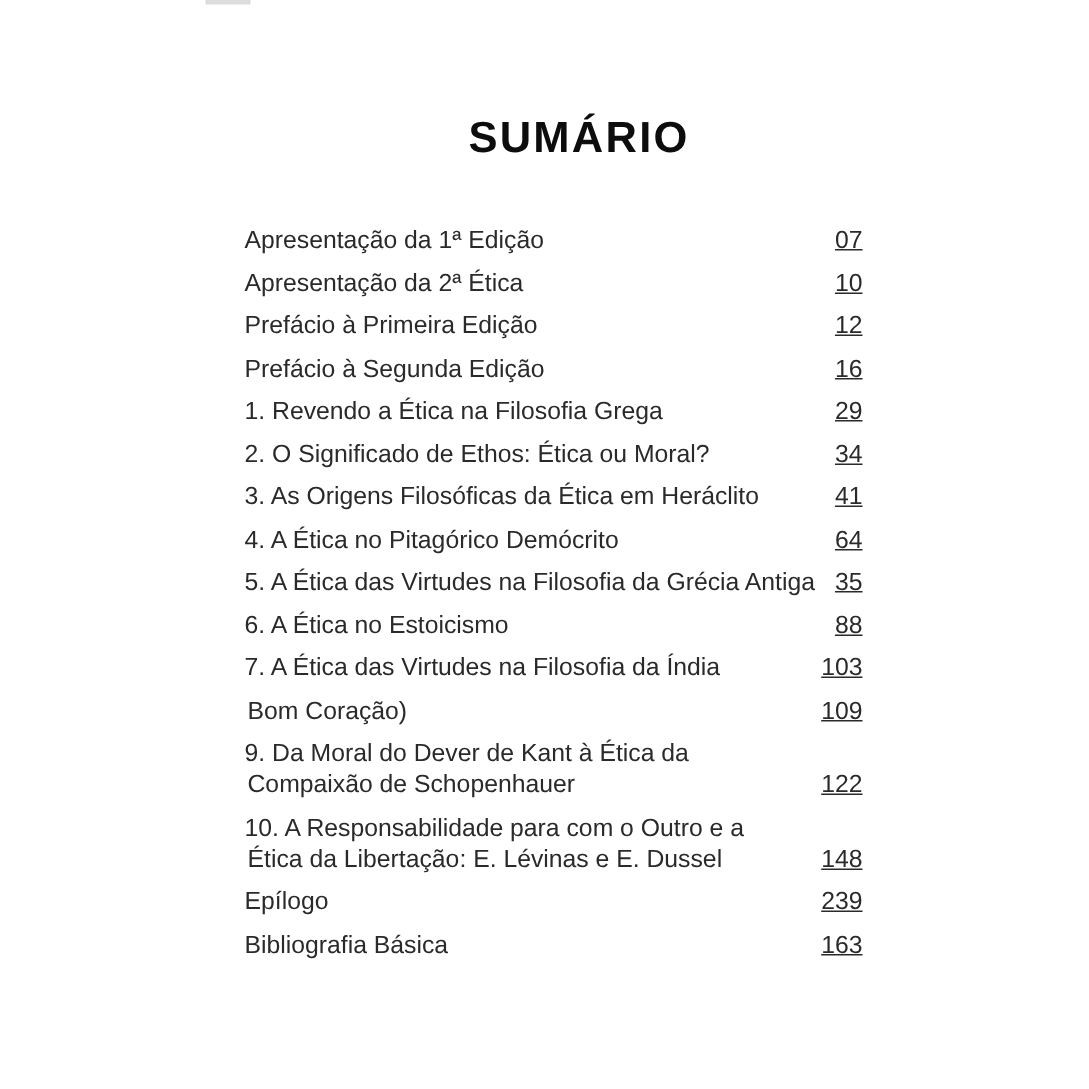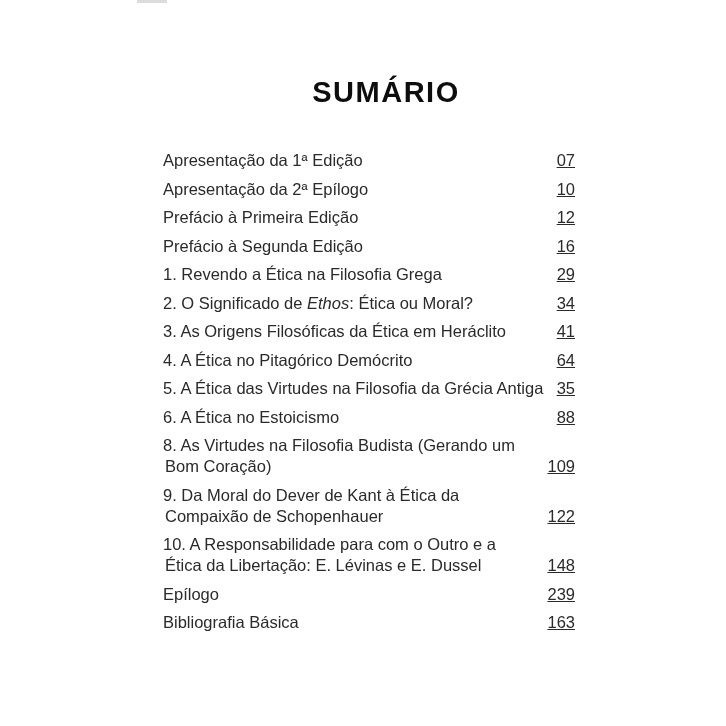--- a/index.html
+++ b/index.html
@@ -86,7 +86,7 @@
         </div>
         <div class="toc-row">
           <div class="toc-label">
-            <div class="toc-line">Apresentação da 2ª Epílogo</div>
+            <div class="toc-line">Apresentação da 2ª Ética</div>
           </div>
           <div class="toc-page">10</div>
         </div>

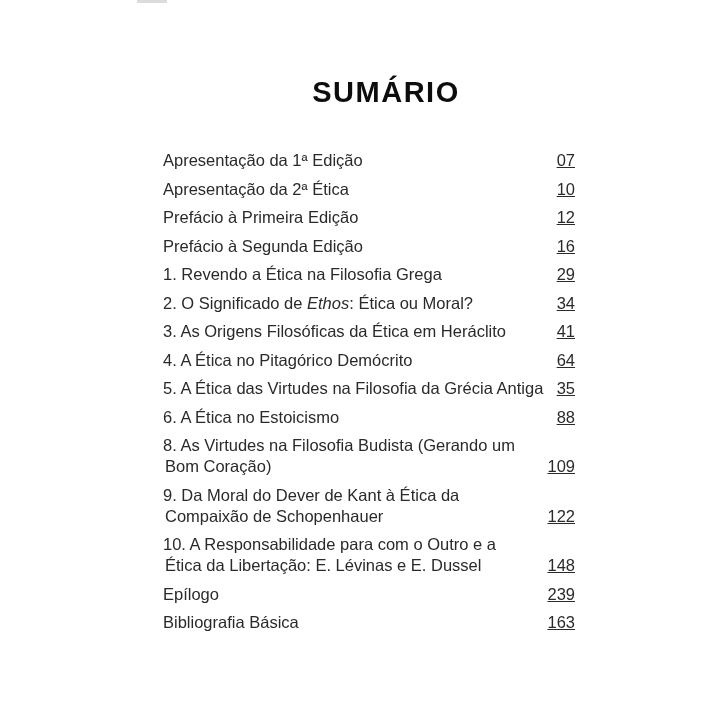--- a/index.html
+++ b/index.html
@@ -67,7 +67,6 @@
     text-decoration: underline;
   }
   .it {
-    font-style: italic;
   }
 </style>
 </head>

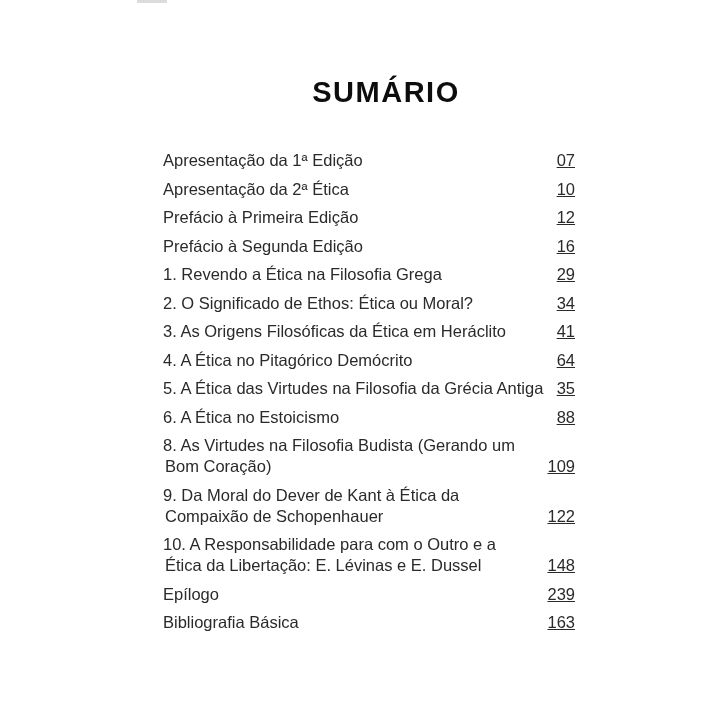--- a/index.html
+++ b/index.html
@@ -139,6 +139,12 @@
         </div>
         <div class="toc-row">
           <div class="toc-label">
+            <div class="toc-line">7. A Ética das Virtudes na Filosofia da Índia</div>
+          </div>
+          <div class="toc-page">103</div>
+        </div>
+        <div class="toc-row">
+          <div class="toc-label">
             <div class="toc-line">8. As Virtudes na Filosofia Budista (Gerando um</div>
             <div class="toc-line cont">Bom Coração)</div>
           </div>

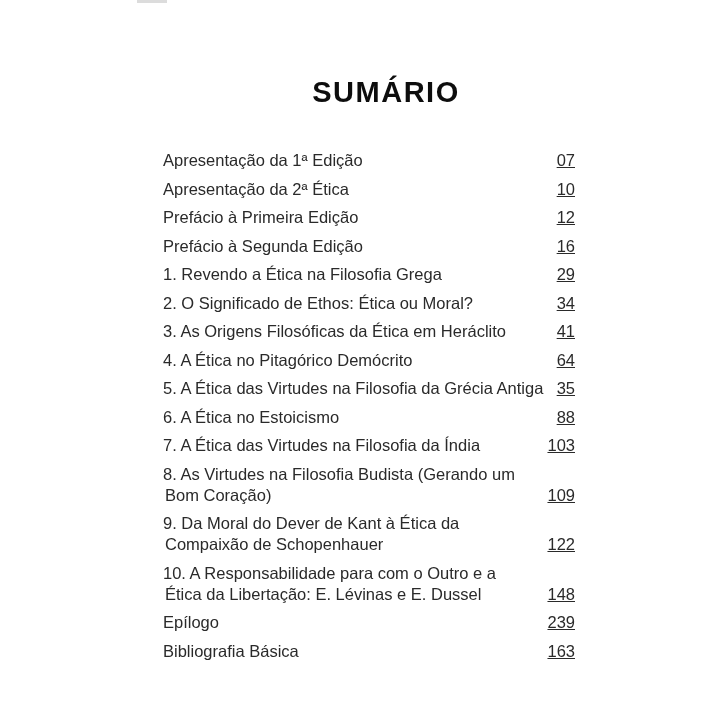--- a/index.html
+++ b/index.html
@@ -145,7 +145,6 @@
         </div>
         <div class="toc-row">
           <div class="toc-label">
-            <div class="toc-line">8. As Virtudes na Filosofia Budista (Gerando um</div>
             <div class="toc-line cont">Bom Coração)</div>
           </div>
           <div class="toc-page">109</div>

